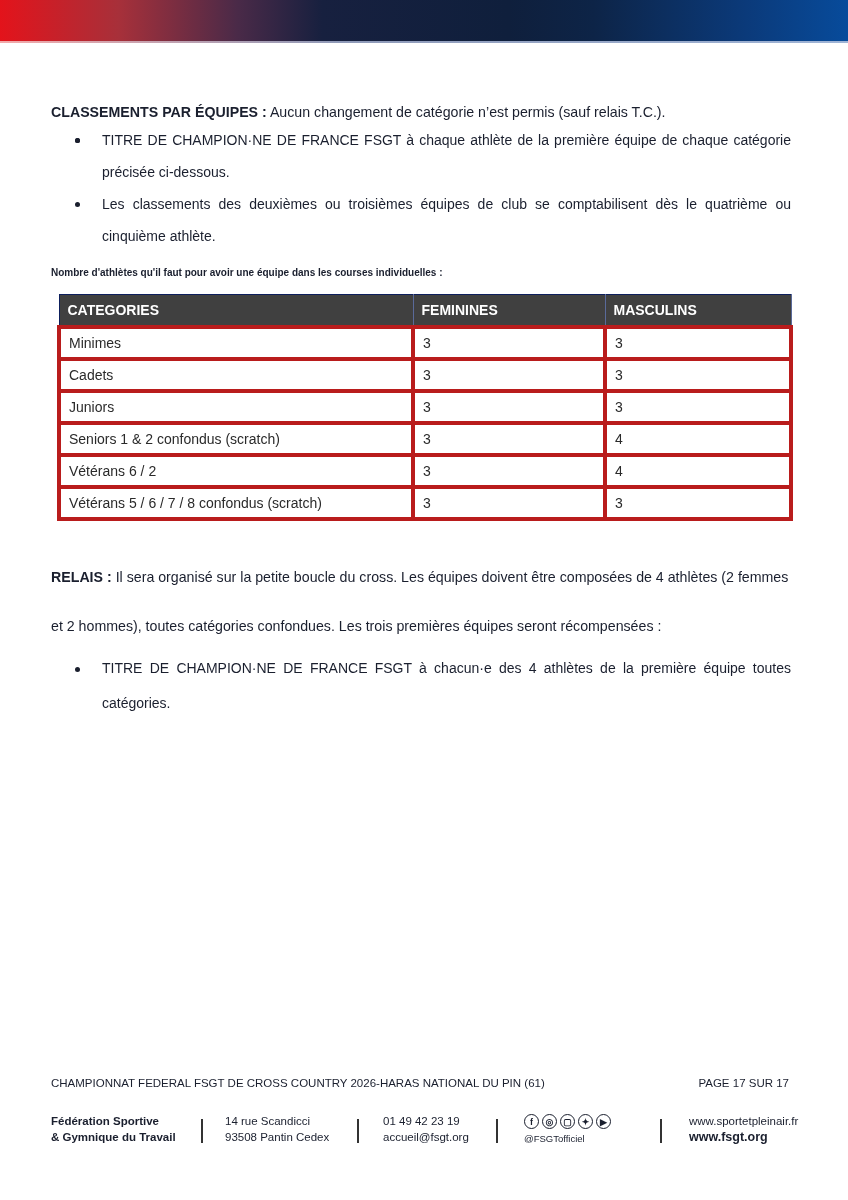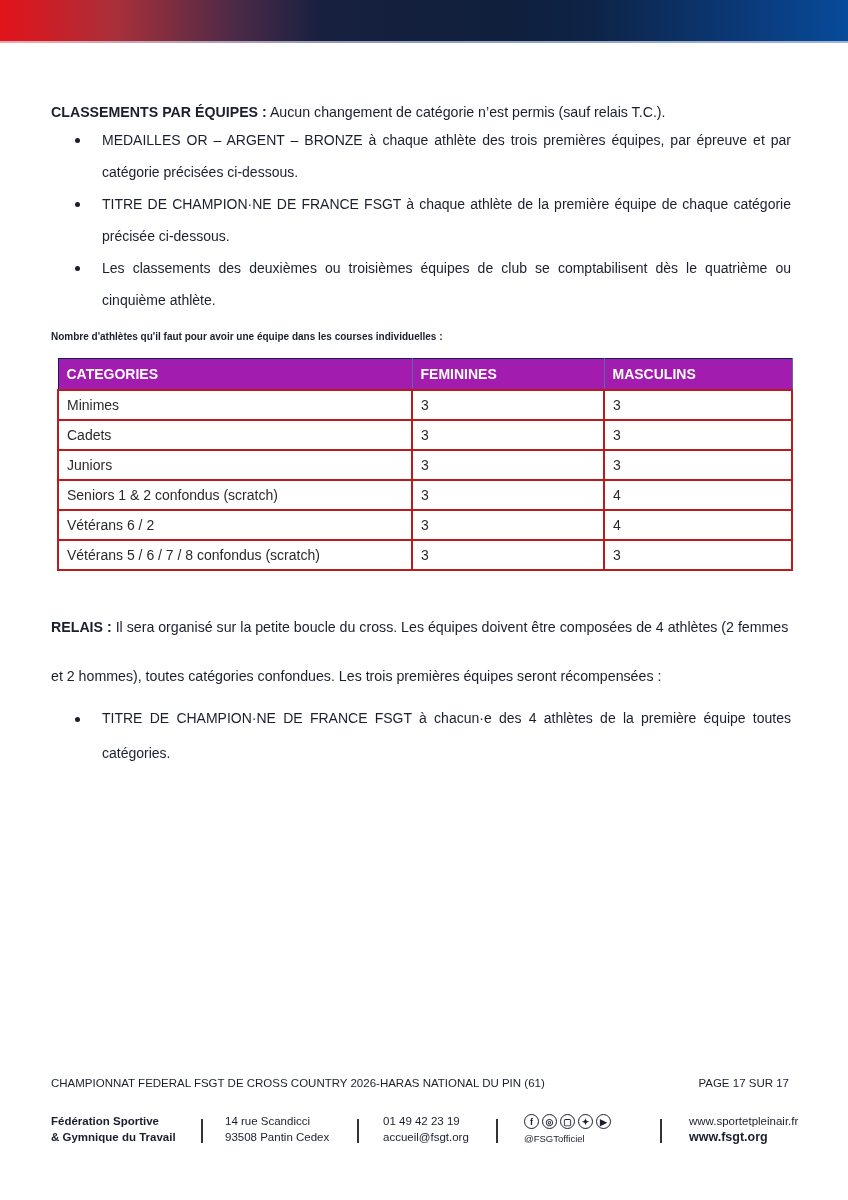--- a/index.html
+++ b/index.html
@@ -79,7 +79,7 @@
 <div class="content">
   <p class="para sec1-title"><b>CLASSEMENTS PAR ÉQUIPES :</b><span> Aucun changement de catégorie n’est permis (sauf relais T.C.).</span></p>
   <ul class="bullets list1">
-    <li><span class="dot"></span><span>MEDAILLES OR – ARGENT – BRONZE à chaque athlète des trois premières équipes, par épreuve et par catégorie précisées ci-dessous.</span></li>
+    <li><span class="dot"></span></li>
     <li><span class="dot"></span><span>TITRE DE CHAMPION·NE DE FRANCE FSGT à chaque athlète de la première équipe de chaque catégorie précisée ci-dessous.</span></li>
     <li><span class="dot"></span><span>Les classements des deuxièmes ou troisièmes équipes de club se comptabilisent dès le quatrième ou cinquième athlète.</span></li>
   </ul>

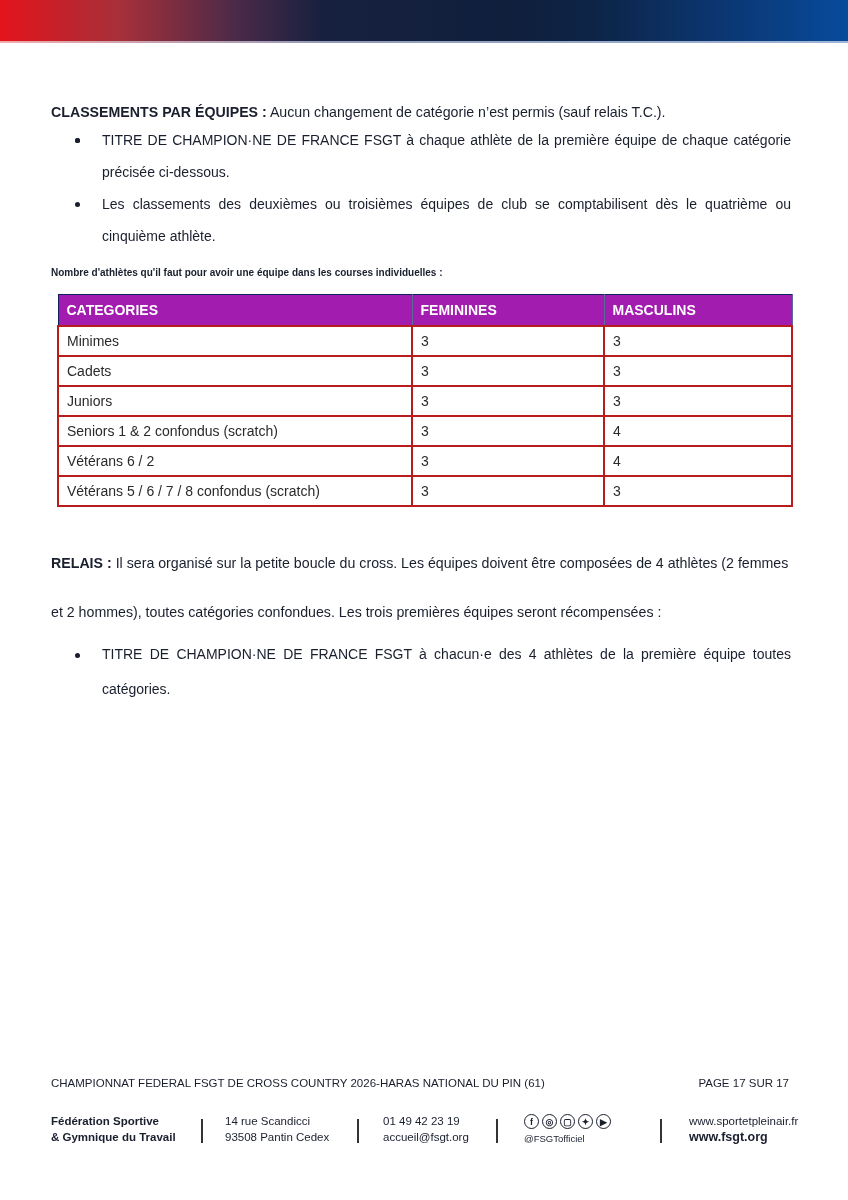--- a/index.html
+++ b/index.html
@@ -36,7 +36,7 @@
     font-size: 14px;
   }
   table.cats th {
-    background: #a21caf; color: #fff; text-align: left; font-weight: bold;
+    background: #404040; color: #fff; text-align: left; font-weight: bold;
     padding: 0 8px; height: 30px; border: 1px solid #0d1f5c; border-right: 1px solid #5a6a9a;
   }
   table.cats td {

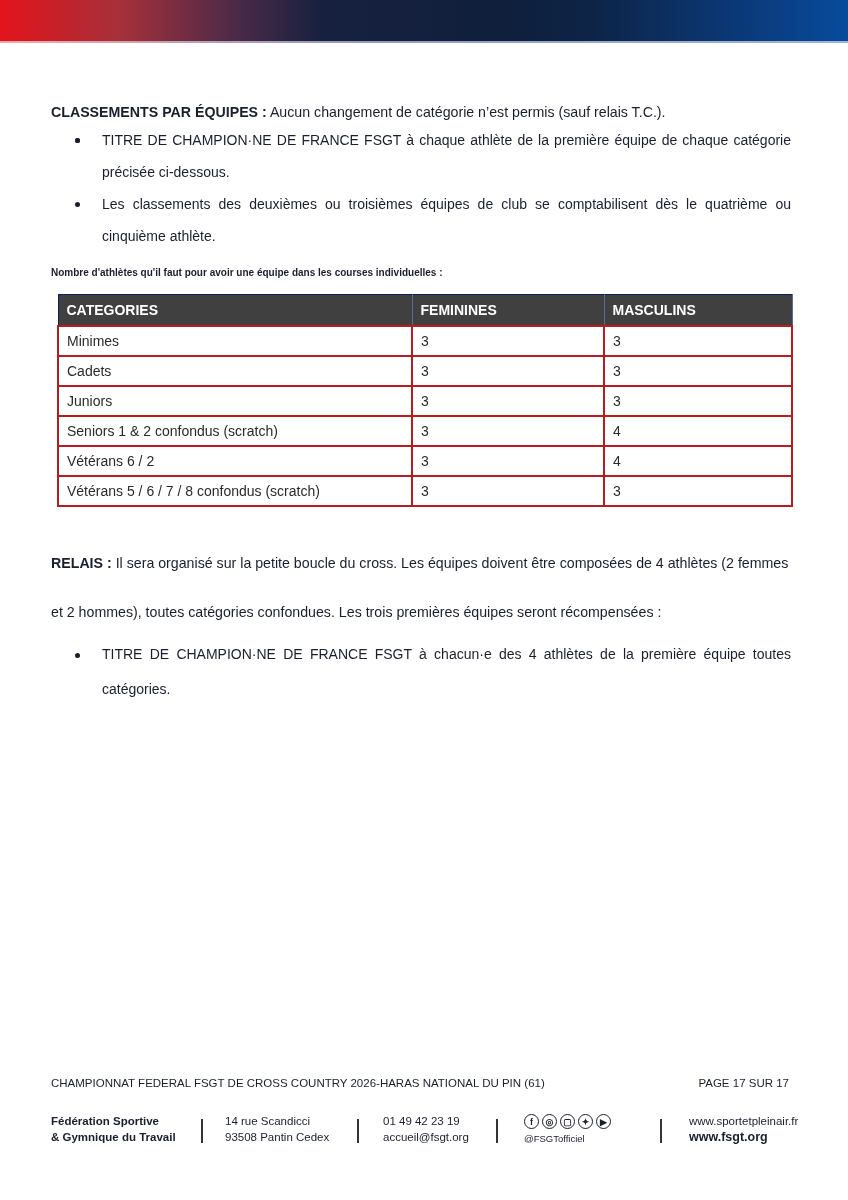--- a/index.html
+++ b/index.html
@@ -40,7 +40,7 @@
     padding: 0 8px; height: 30px; border: 1px solid #0d1f5c; border-right: 1px solid #5a6a9a;
   }
   table.cats td {
-    padding: 0 8px; height: 28px; border: 2px solid #b91c1c; color: #2a2a2a;
+    padding: 0 8px; height: 28px; border: 4px solid #b91c1c; color: #2a2a2a;
   }
   table.cats .c1 { width: 337px; }
   table.cats .c2 { width: 175px; }

